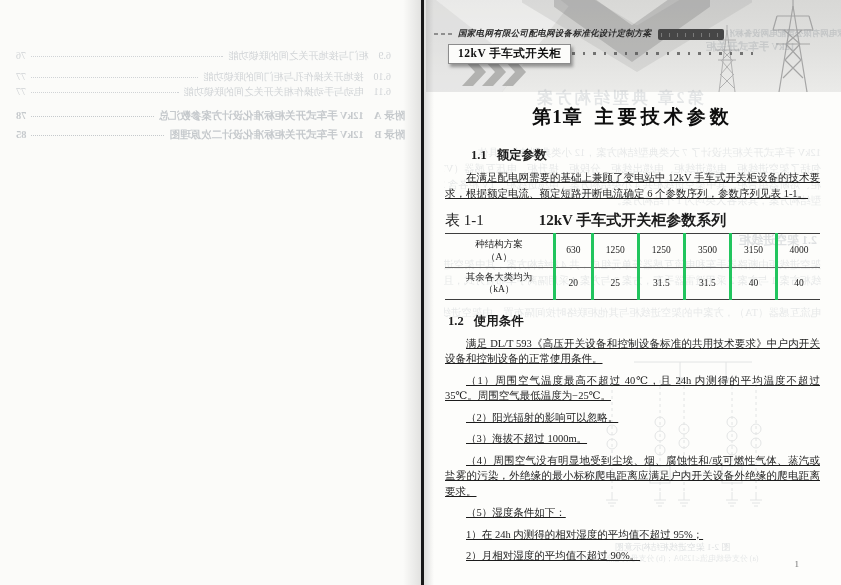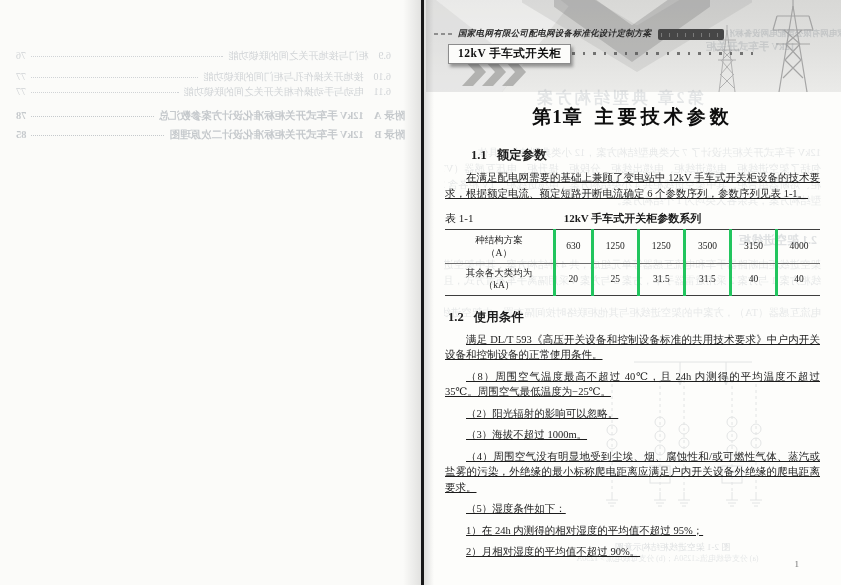--- a/index.html
+++ b/index.html
@@ -69,7 +69,7 @@
     line-height:15.5px; position:relative; z-index:2;text-decoration:underline; }
   
   .table-wrap { margin-top:10px; position:relative; z-index:2; }
-  .table-cap { display:flex; align-items:baseline; font-size:11px; margin-bottom:3px; }
+  .table-cap { display:flex; align-items:baseline; font-size:15px; margin-bottom:3px; }
   .table-cap .cap-lbl { width:86px; }
   .table-cap .cap-ttl { flex:1; text-align:center; font-weight:bold; }
   .table-cap .cap-sp { width:86px; }

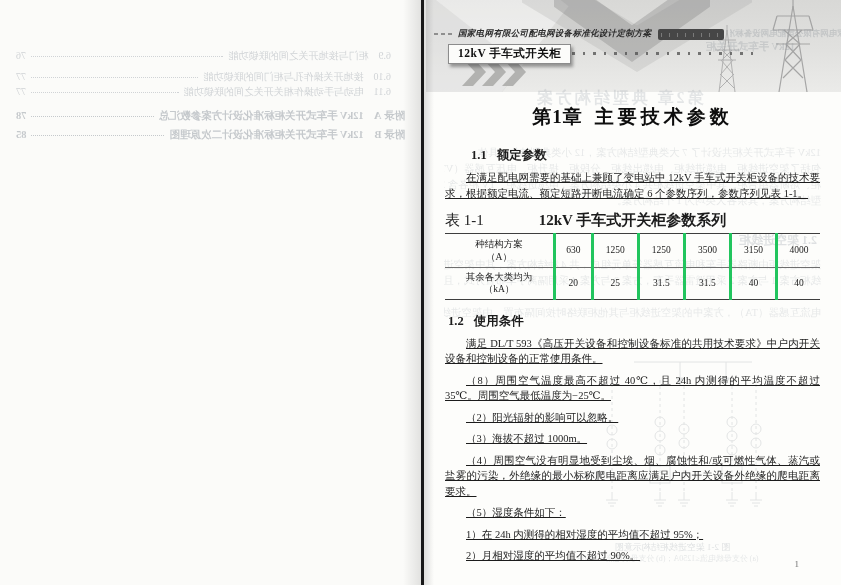--- a/index.html
+++ b/index.html
@@ -281,7 +281,7 @@
         <span class="sec-no">1.2</span><span>使用条件</span>
       </div>
       <p>满足 DL/T 593《高压开关设备和控制设备标准的共用技术要求》中户内开关设备和控制设备的正常使用条件。</p>
-      <p>（8）周围空气温度最高不超过 40℃，且 24h 内测得的平均温度不超过 35℃。周围空气最低温度为−25℃。</p>
+      <p>（1）周围空气温度最高不超过 40℃，且 24h 内测得的平均温度不超过 35℃。周围空气最低温度为−25℃。</p>
       <p>（2）阳光辐射的影响可以忽略。</p>
       <p>（3）海拔不超过 1000m。</p>
       <p>（4）周围空气没有明显地受到尘埃、烟、腐蚀性和/或可燃性气体、蒸汽或盐雾的污染，外绝缘的最小标称爬电距离应满足户内开关设备外绝缘的爬电距离要求。</p>

